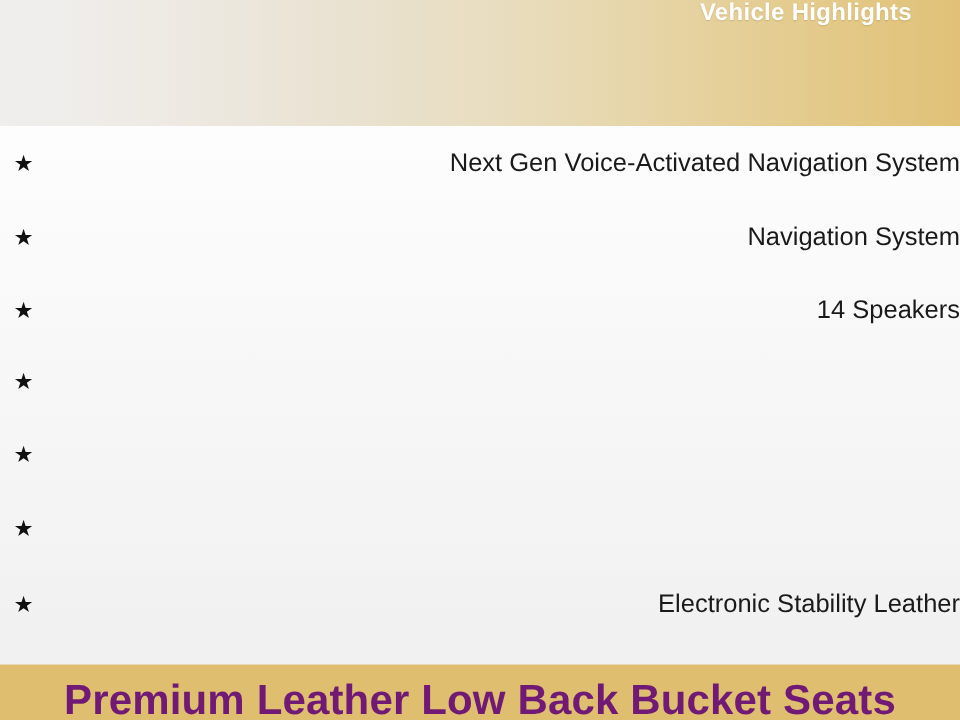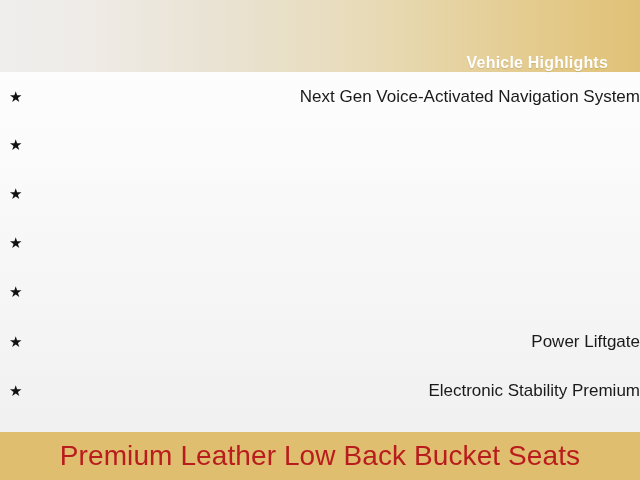--- a/index.html
+++ b/index.html
@@ -28,7 +28,7 @@
   .header {
     position: relative;
     flex: 0 0 auto;
-    height: 72px;
+    height: 84px;
     box-sizing: border-box;
     background: linear-gradient(to right,
         #f0eeec 0%,
@@ -44,7 +44,7 @@
         #e2c681 92%,
         #e0c177 100%);
     display: flex;
-    align-items: flex-end;
+    align-items: flex-start;
     justify-content: flex-end;
     padding-right: 32px;
   }

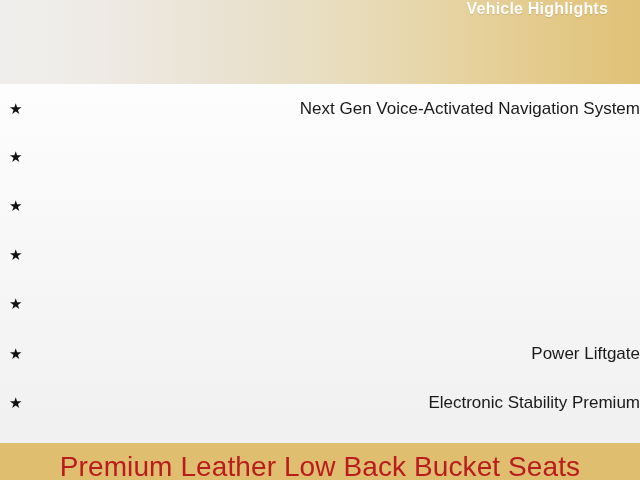--- a/index.html
+++ b/index.html
@@ -124,6 +124,7 @@
 
     <li class="highlight-item">
       <span class="bullet-star">★</span>
+      <span class="highlight-text">Navigation System</span>
     </li>
 
     <li class="highlight-item">

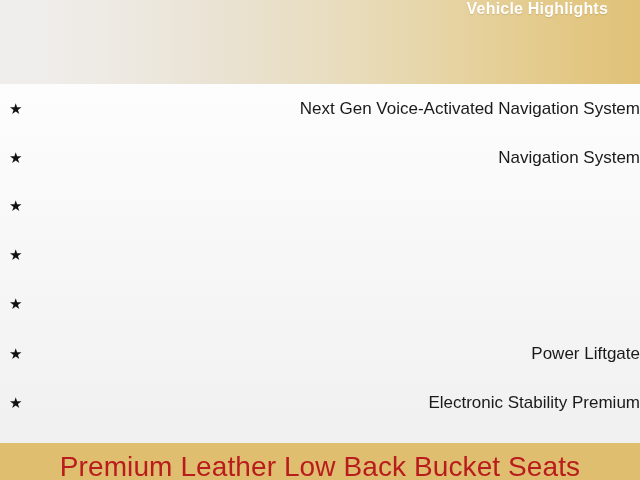--- a/index.html
+++ b/index.html
@@ -129,6 +129,7 @@
 
     <li class="highlight-item">
       <span class="bullet-star">★</span>
+      <span class="highlight-text">14 Speakers</span>
     </li>
 
     <li class="highlight-item">

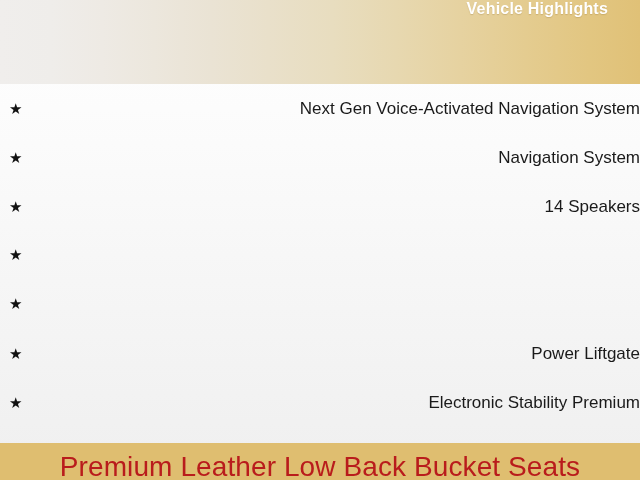--- a/index.html
+++ b/index.html
@@ -142,7 +142,6 @@
 
     <li class="highlight-item">
       <span class="bullet-star">★</span>
-      <span class="highlight-text">Power Liftgate</span>
     </li>
 
     <li class="highlight-item">

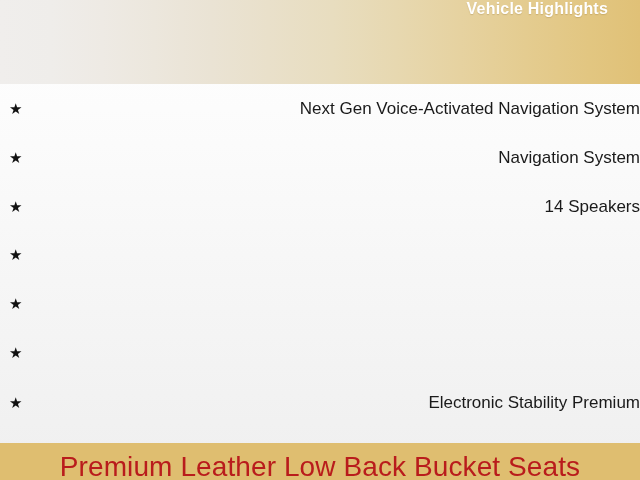--- a/index.html
+++ b/index.html
@@ -146,7 +146,7 @@
 
     <li class="highlight-item">
       <span class="bullet-star">★</span>
-      <span class="highlight-text">Electronic Stability Premium</span>
+      <span class="highlight-text">Electronic Stability Leather</span>
     </li>
 
   </ul>

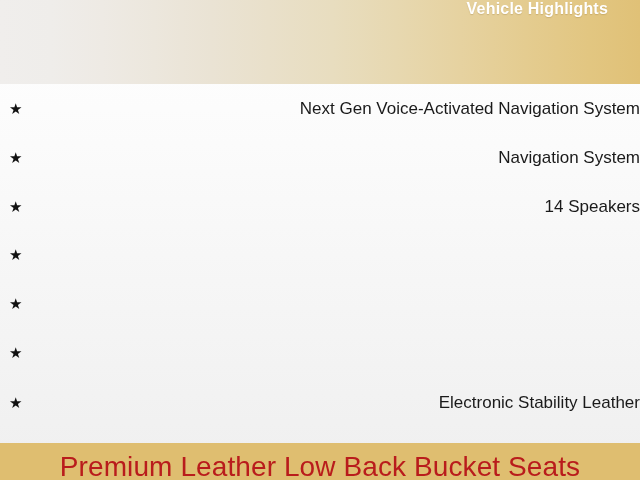--- a/index.html
+++ b/index.html
@@ -99,11 +99,12 @@
     overflow: hidden;
   }
   .footer-text {
-    color: #b91c1c;
+    color: #701a75;
     font-size: 28px;
     line-height: 1;
     white-space: nowrap;
     letter-spacing: 0.1px;
+    font-weight: bold;
   }
 </style>
 </head>

